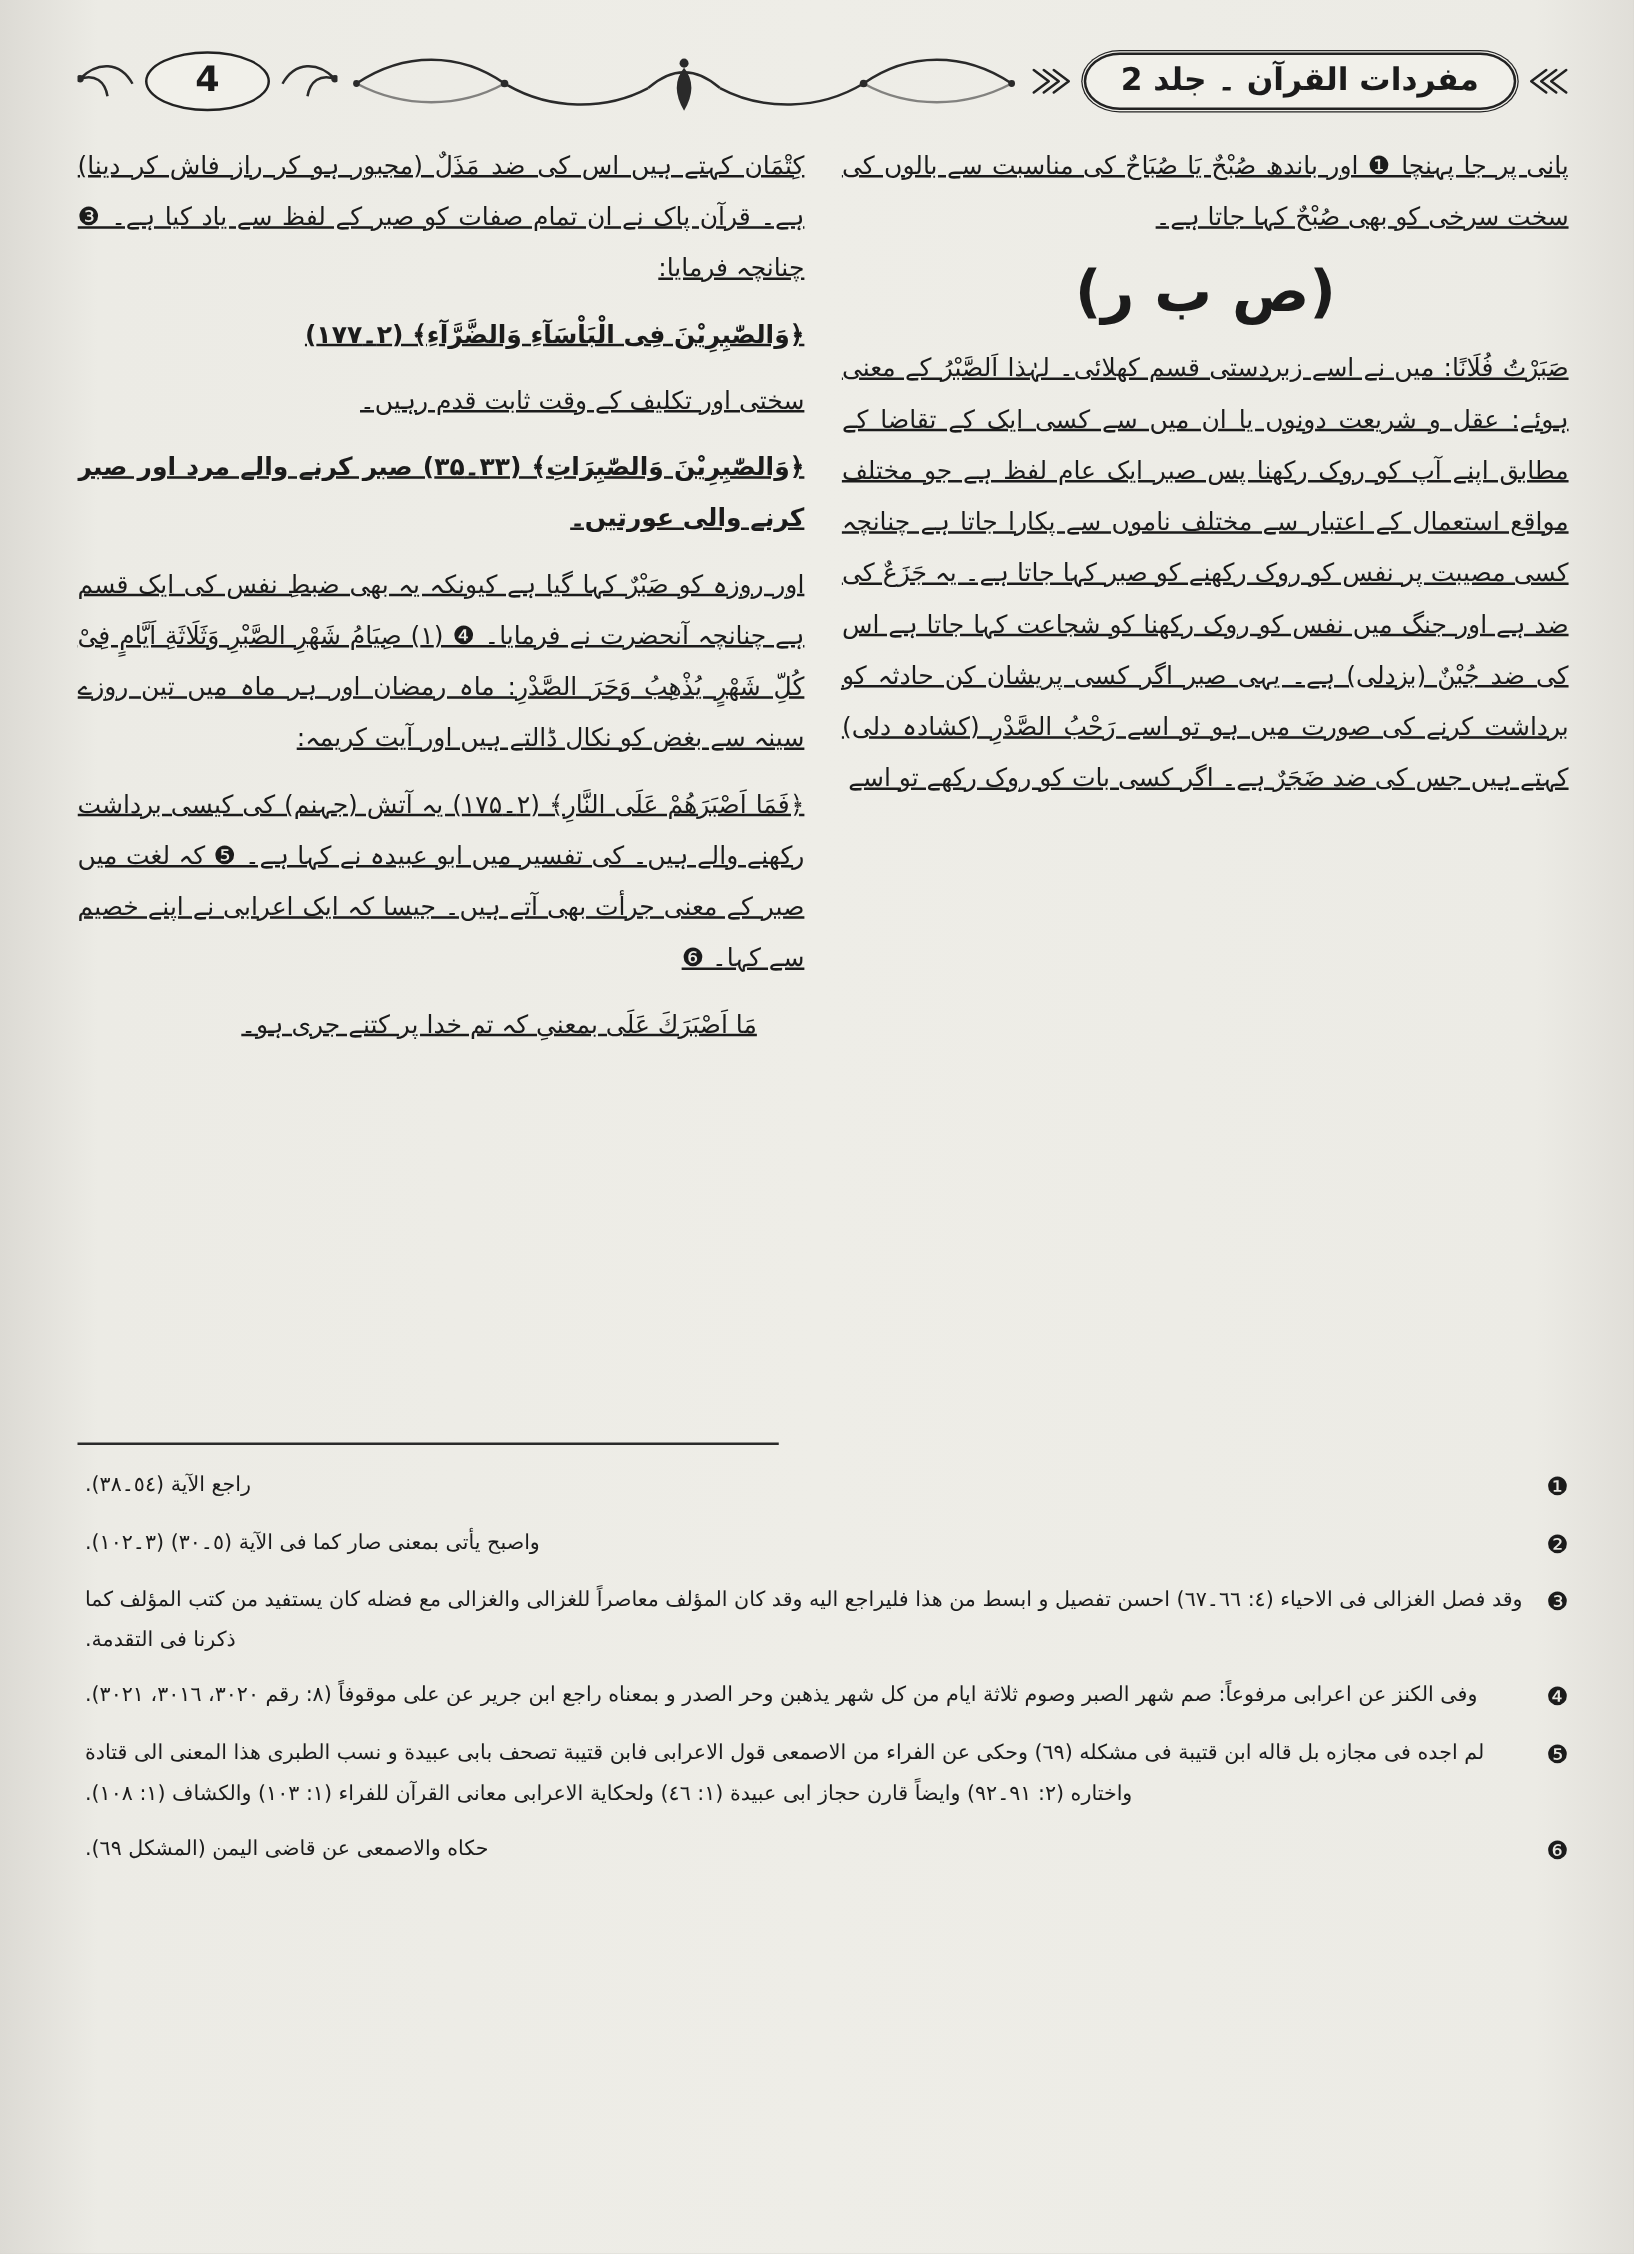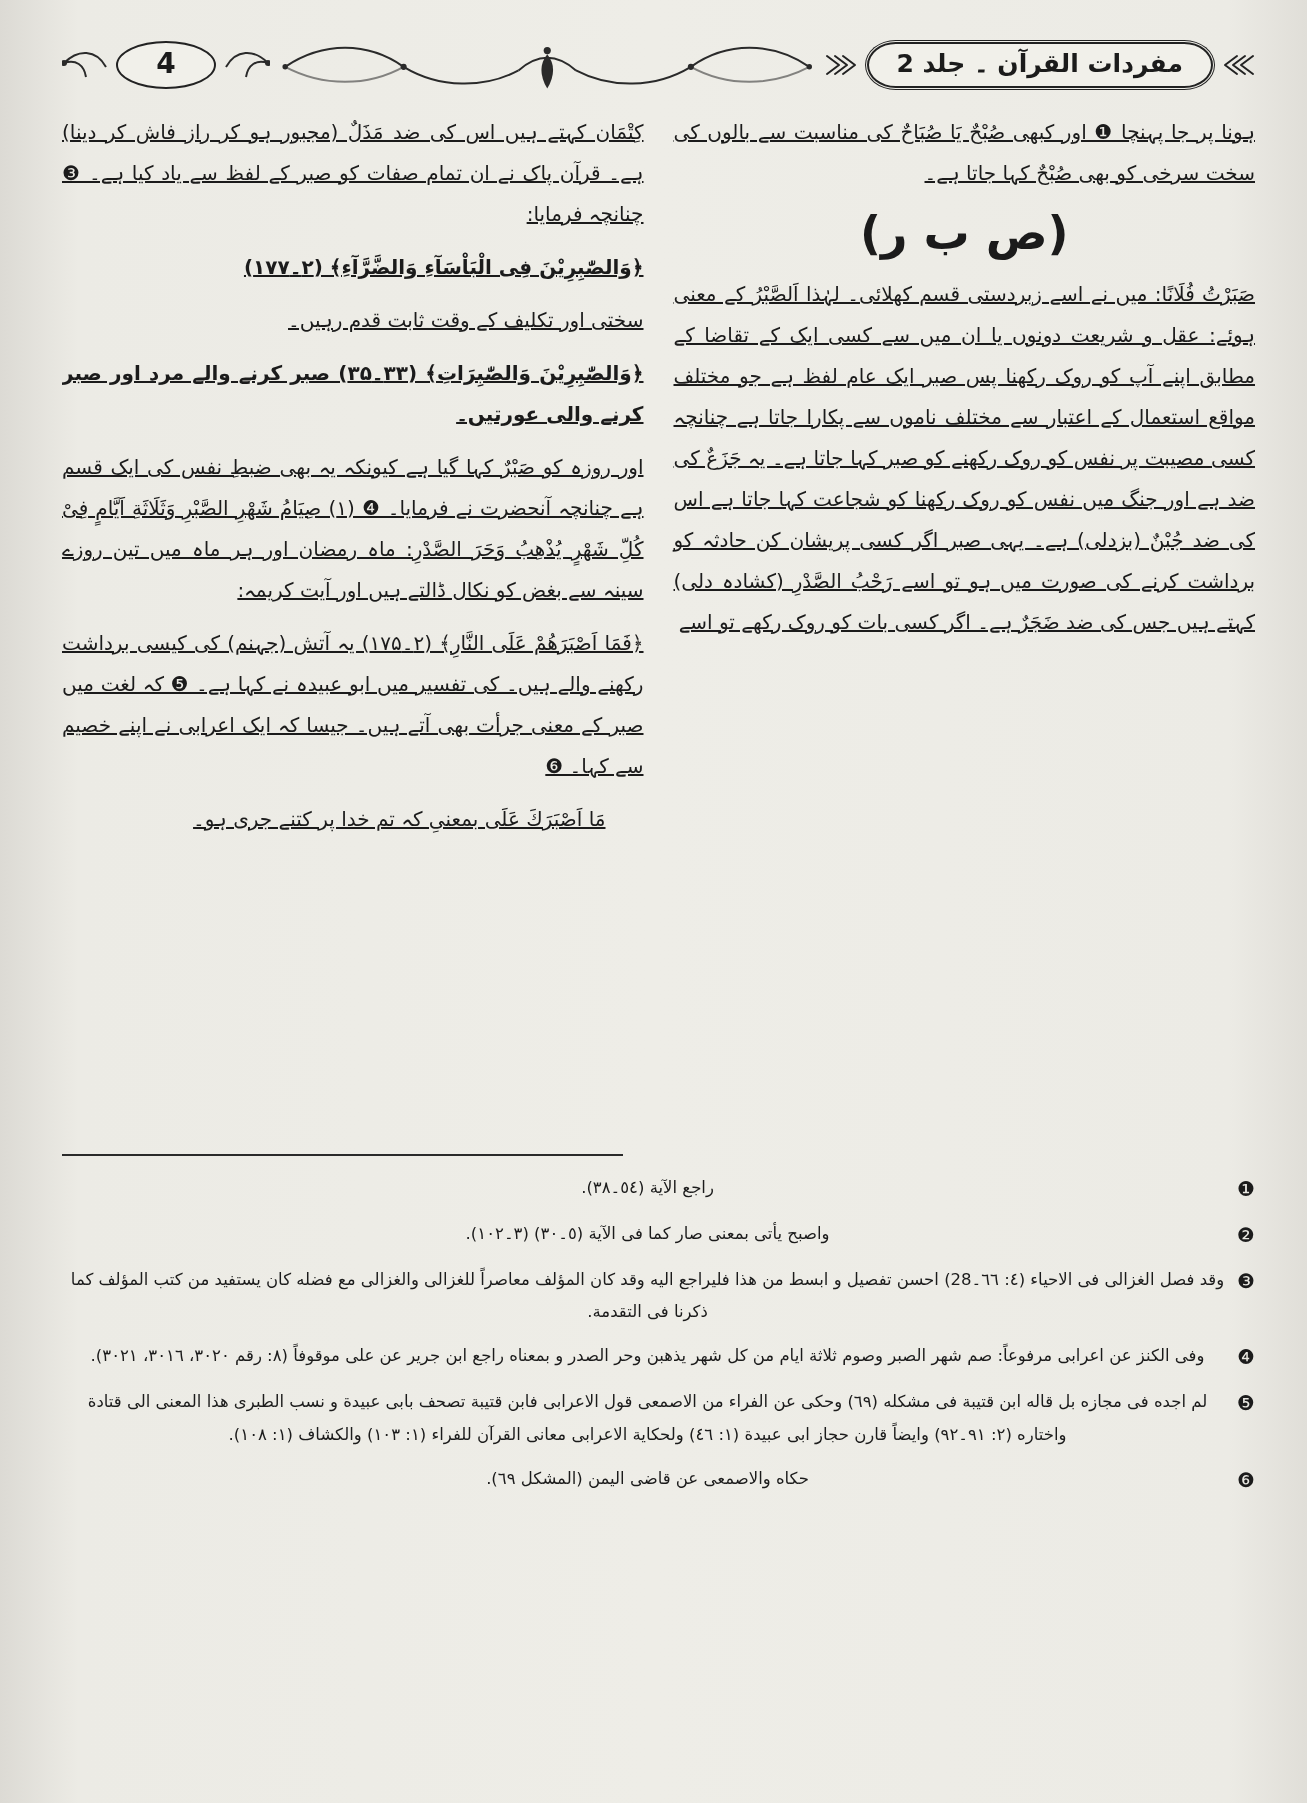--- a/index.html
+++ b/index.html
@@ -180,7 +180,7 @@
   <main class="columns">
 
     <section class="col">
-      <p>ہونا پر جا پہنچا ❶ اور کبھی صُبْحٌ یَا صُبَاحٌ کی مناسبت سے بالوں کی سخت سرخی کو بھی صُبْحٌ کہا جاتا ہے۔</p>
+      <p>پانی پر جا پہنچا ❶ اور باندھ صُبْحٌ یَا صُبَاحٌ کی مناسبت سے بالوں کی سخت سرخی کو بھی صُبْحٌ کہا جاتا ہے۔</p>
       <h1 class="section-heading">(ص ب ر)</h1>
       <p>صَبَرْتُ فُلَانًا: میں نے اسے زبردستی قسم کھلائی۔ لہٰذا اَلصَّبْرُ کے معنی ہوئے: عقل و شریعت دونوں یا ان میں سے کسی ایک کے تقاضا کے مطابق اپنے آپ کو روک رکھنا پس صبر ایک عام لفظ ہے جو مختلف مواقع استعمال کے اعتبار سے مختلف ناموں سے پکارا جاتا ہے چنانچہ کسی مصیبت پر نفس کو روک رکھنے کو صبر کہا جاتا ہے۔ یہ جَزَعٌ کی ضد ہے اور جنگ میں نفس کو روک رکھنا کو شجاعت کہا جاتا ہے اس کی ضد جُبْنٌ (بزدلی) ہے۔ یہی صبر اگر کسی پریشان کن حادثہ کو برداشت کرنے کی صورت میں ہو تو اسے رَحْبُ الصَّدْرِ (کشادہ دلی) کہتے ہیں جس کی ضد ضَجَرٌ ہے۔ اگر کسی بات کو روک رکھے تو اسے</p>
     </section>

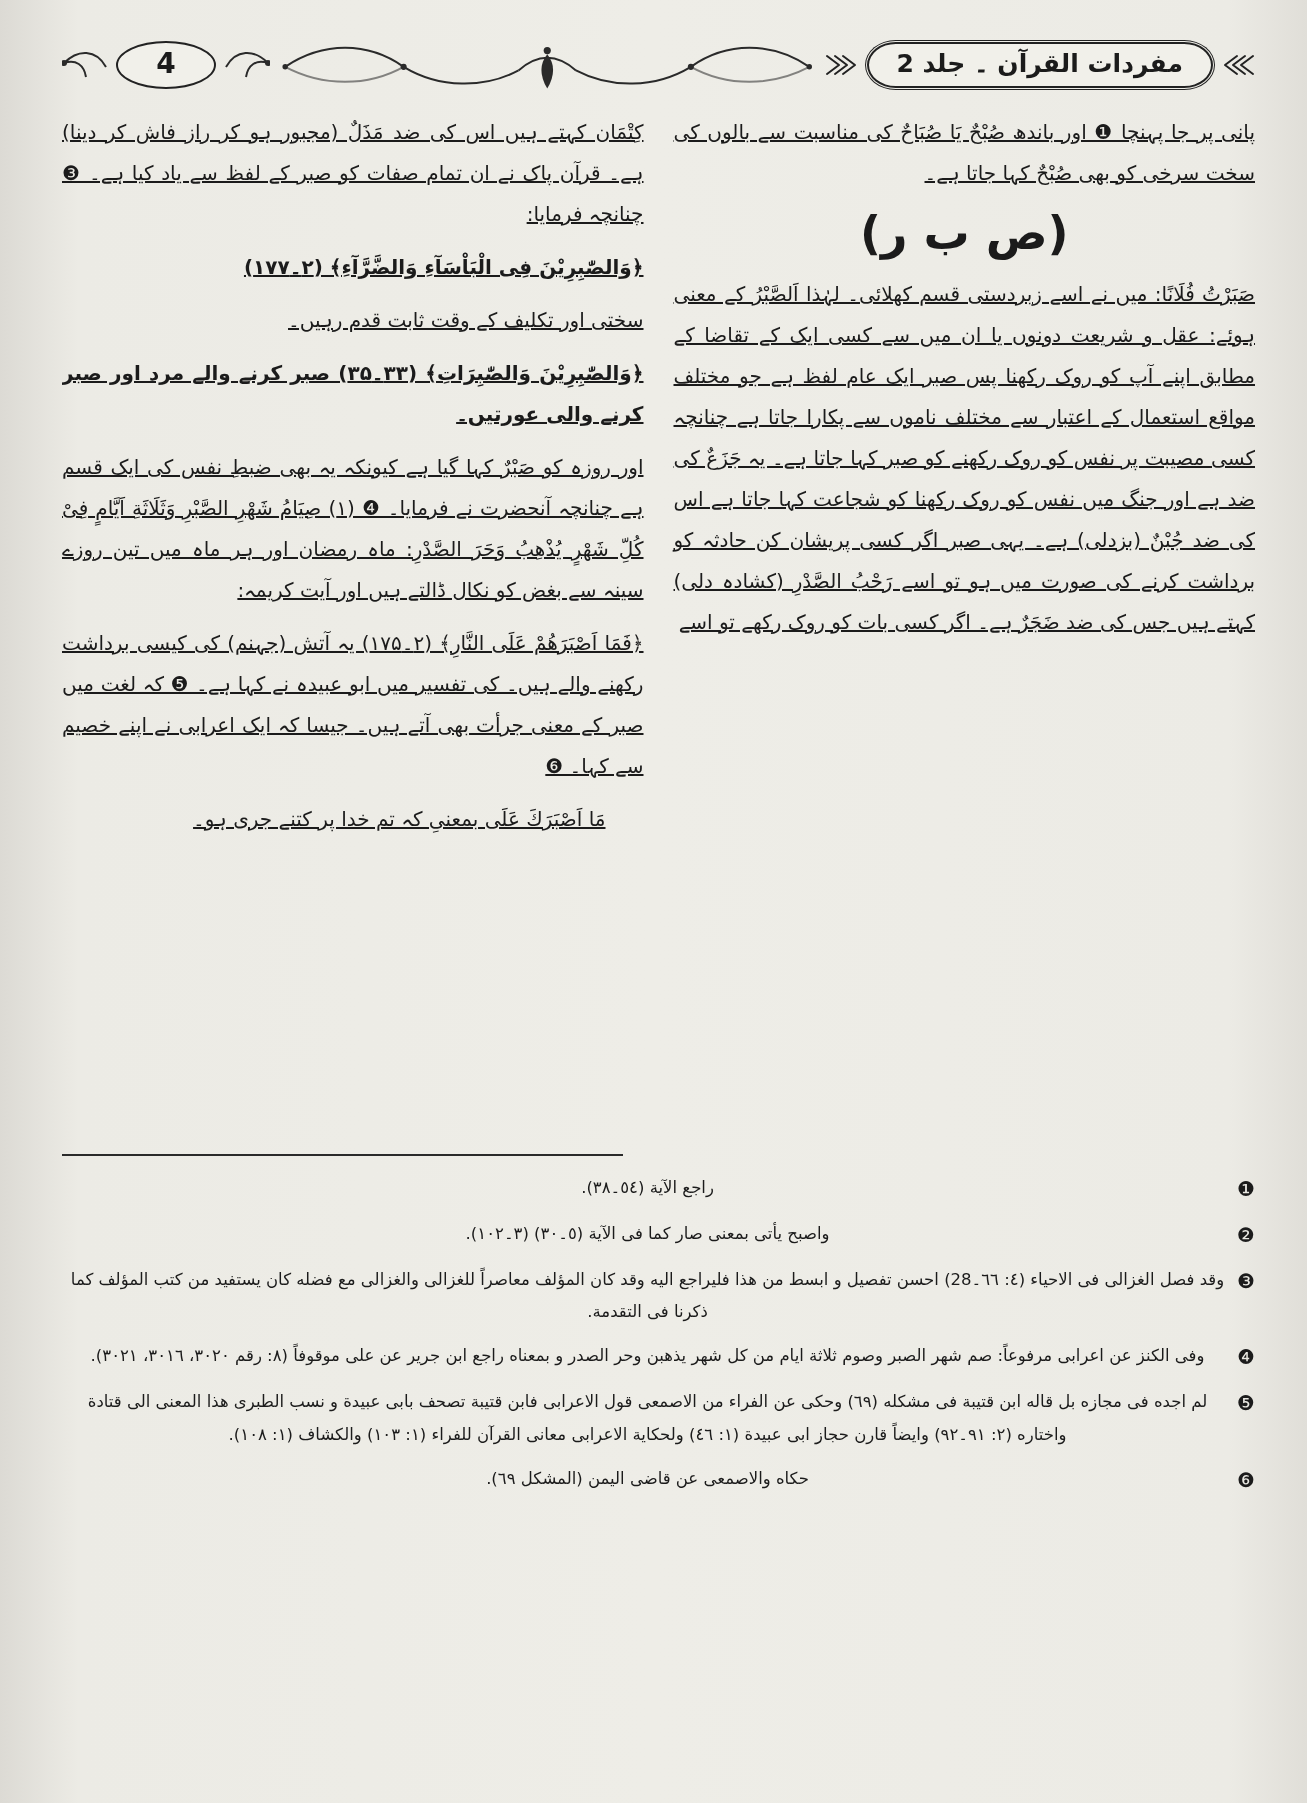--- a/index.html
+++ b/index.html
@@ -112,7 +112,7 @@
     flex: 1 1 auto;
     font-size: 16.5px;
     line-height: 1.95;
-    text-align: center;
+    text-align: left;
   }
 </style>
 </head>

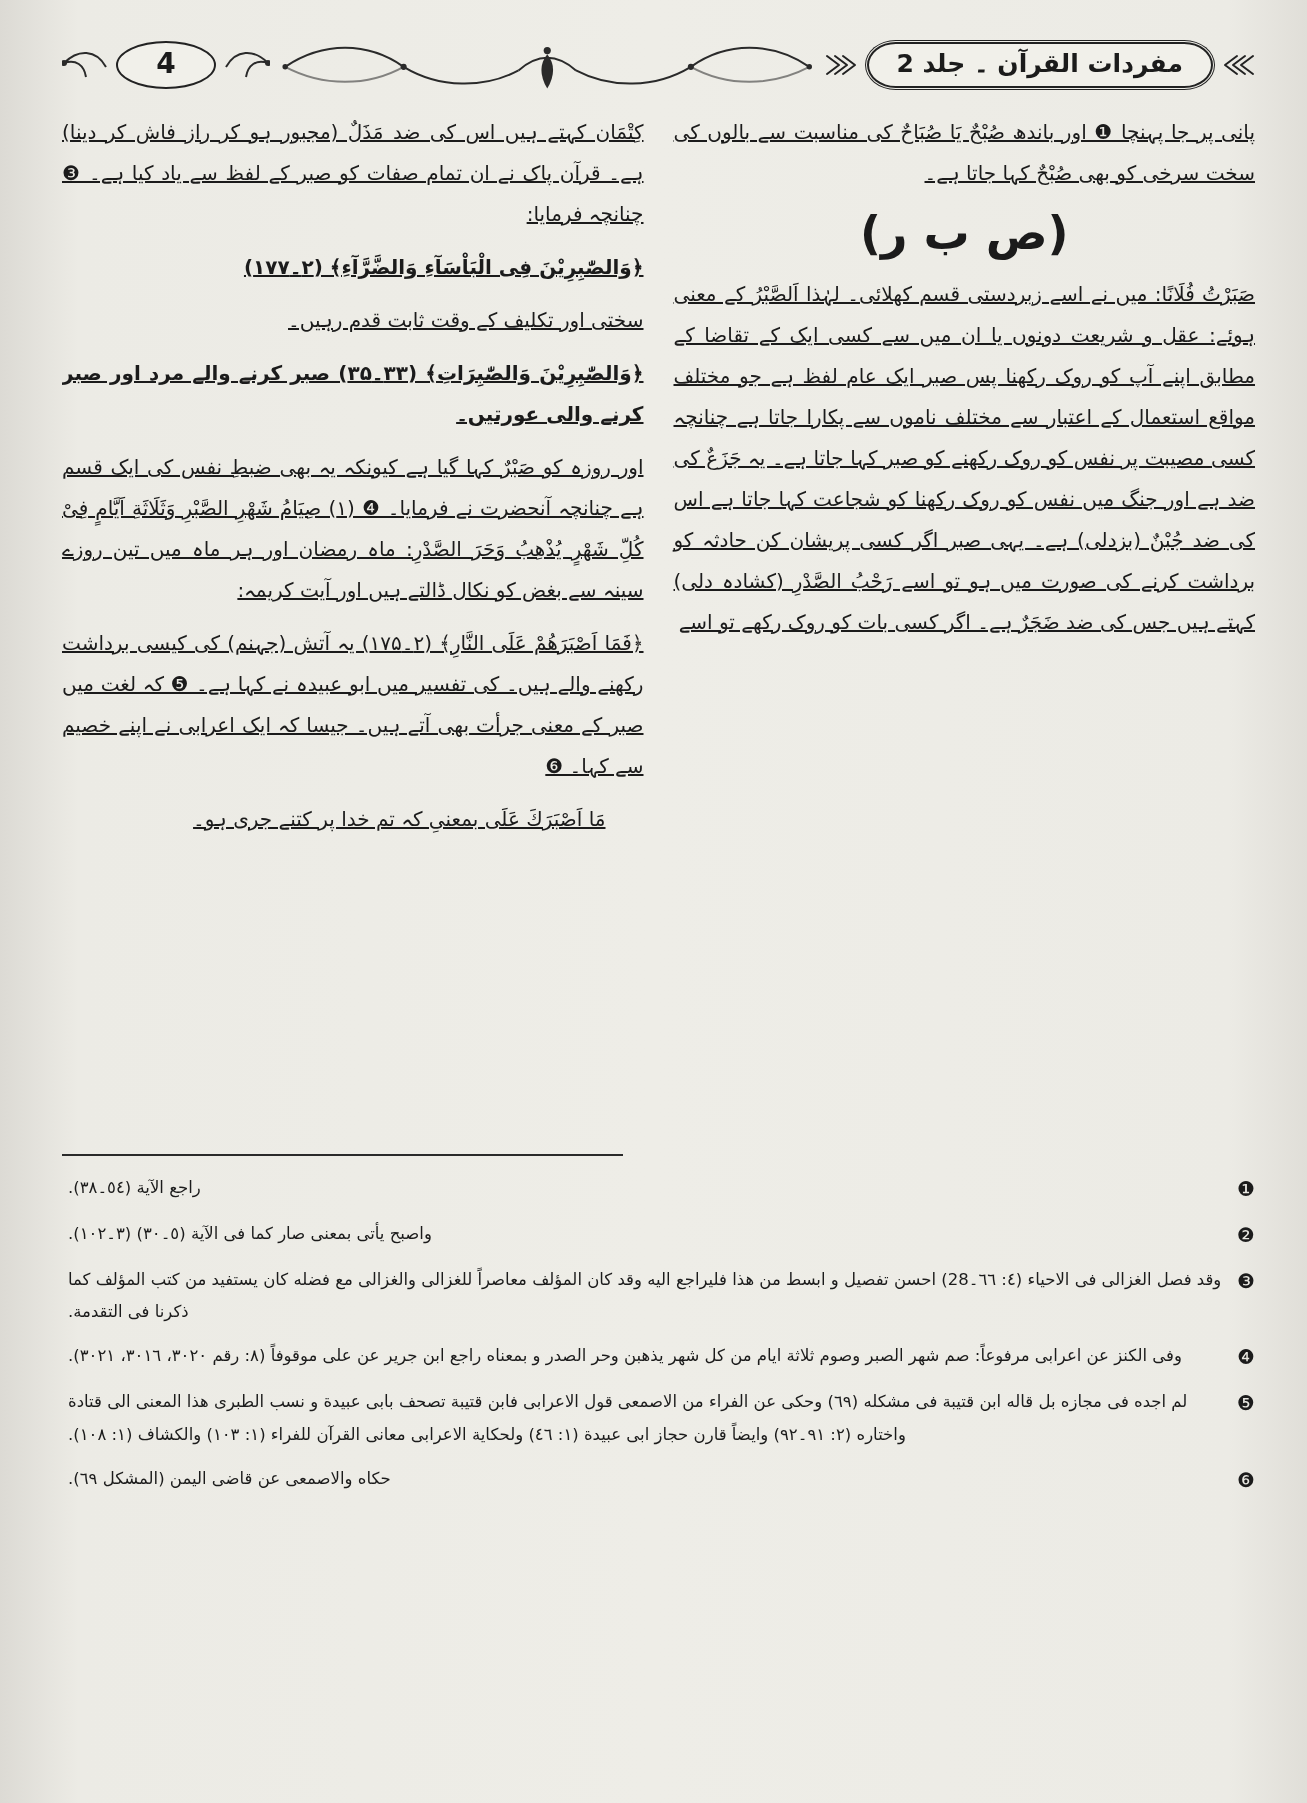--- a/index.html
+++ b/index.html
@@ -210,7 +210,7 @@
     </div>
     <div class="footnote">
       <span class="fn-marker">❸</span>
-      <span class="fn-text">وقد فصل الغزالی فی الاحياء (٤: ٦٦۔28) احسن تفصيل و ابسط من هذا فليراجع اليه وقد كان المؤلف معاصراً للغزالی والغزالی مع فضله كان يستفيد من كتب المؤلف كما ذكرنا فی التقدمة.</span>
+      <span class="fn-text">وقد فصل الغزالی فی الاحياء (٤: ٦٦۔٦٧) احسن تفصيل و ابسط من هذا فليراجع اليه وقد كان المؤلف معاصراً للغزالی والغزالی مع فضله كان يستفيد من كتب المؤلف كما ذكرنا فی التقدمة.</span>
     </div>
     <div class="footnote">
       <span class="fn-marker">❹</span>

